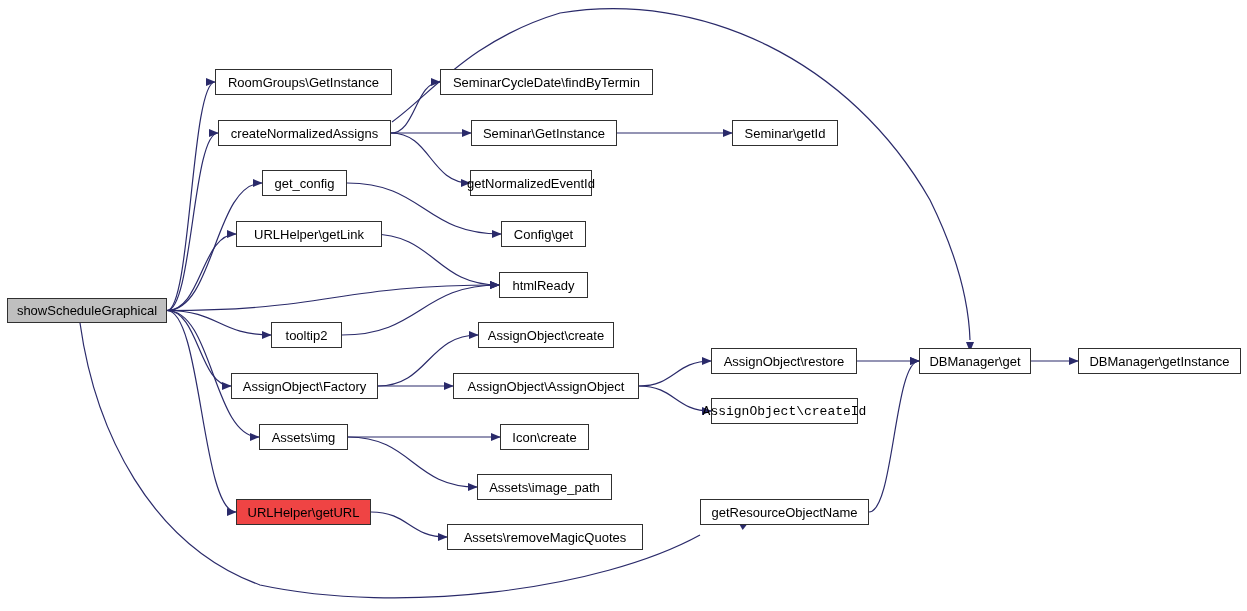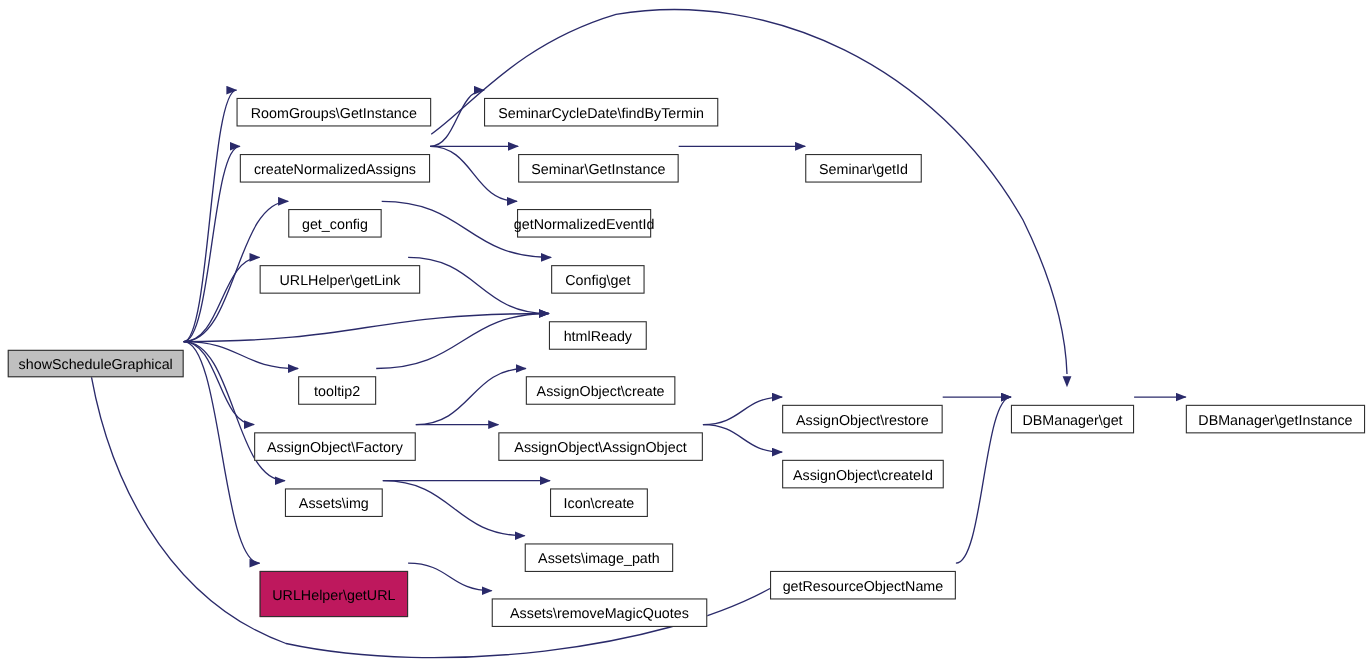--- a/index.html
+++ b/index.html
@@ -27,7 +27,6 @@
     white-space:nowrap;
     letter-spacing:0px;
     z-index:5;
-    margin-top:20px;
   }
   .node.root{
     background:#bfbfbf;

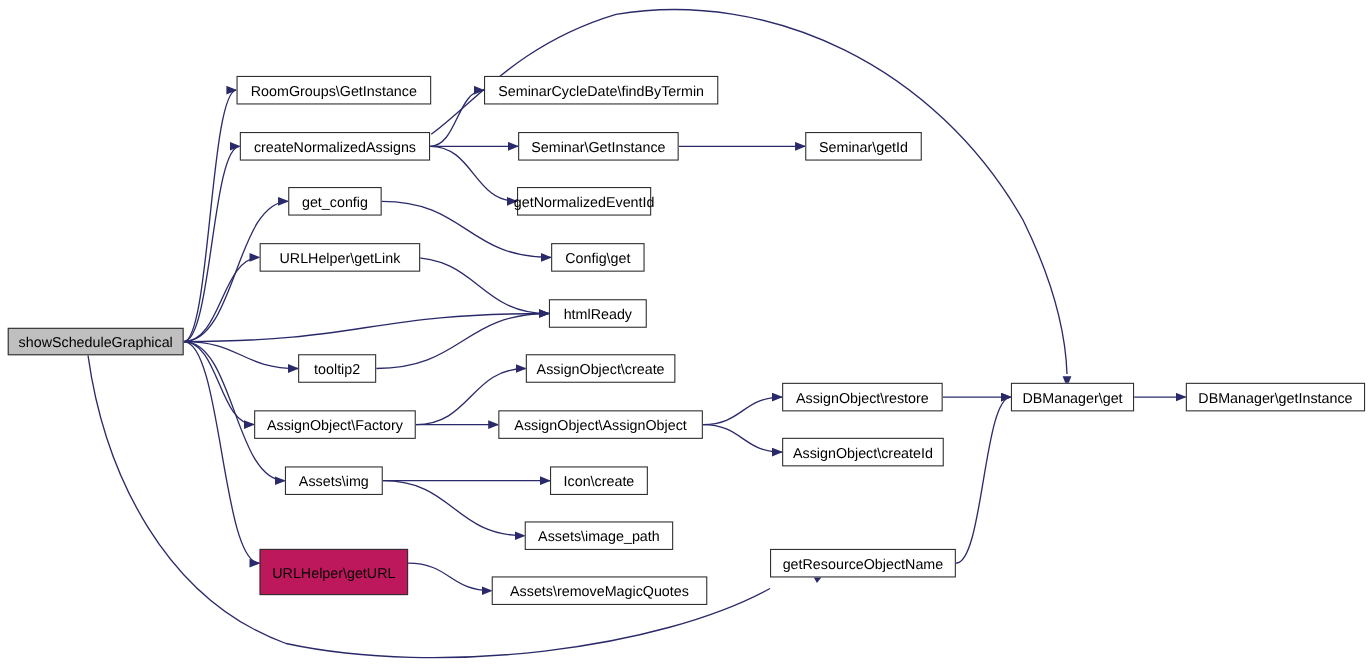--- a/index.html
+++ b/index.html
@@ -124,7 +124,7 @@
     <div class="node" style="left: 711px; top: 348px; width: 146px; height: 26px; background: rgb(255, 255, 255); border-color: rgb(48, 48, 48); color: rgb(0, 0, 0);">
       <span class="node-label">AssignObject\restore</span>
     </div>
-    <div class="node" style="left: 711px; top: 398px; width: 147px; height: 26px; background: rgb(255, 255, 255); border-color: rgb(48, 48, 48); color: rgb(0, 0, 0);">
+    <div class="node" style="left: 711px; top: 398px; width: 147px; height: 26px; background: rgb(255, 255, 255); border-color: rgb(48, 48, 48); color: rgb(0, 0, 0); font-family: Liberation Mono, monospace;">
       <span class="node-label">AssignObject\createId</span>
     </div>
     <div class="node" style="left: 919px; top: 348px; width: 112px; height: 26px; background: rgb(255, 255, 255); border-color: rgb(48, 48, 48); color: rgb(0, 0, 0);">

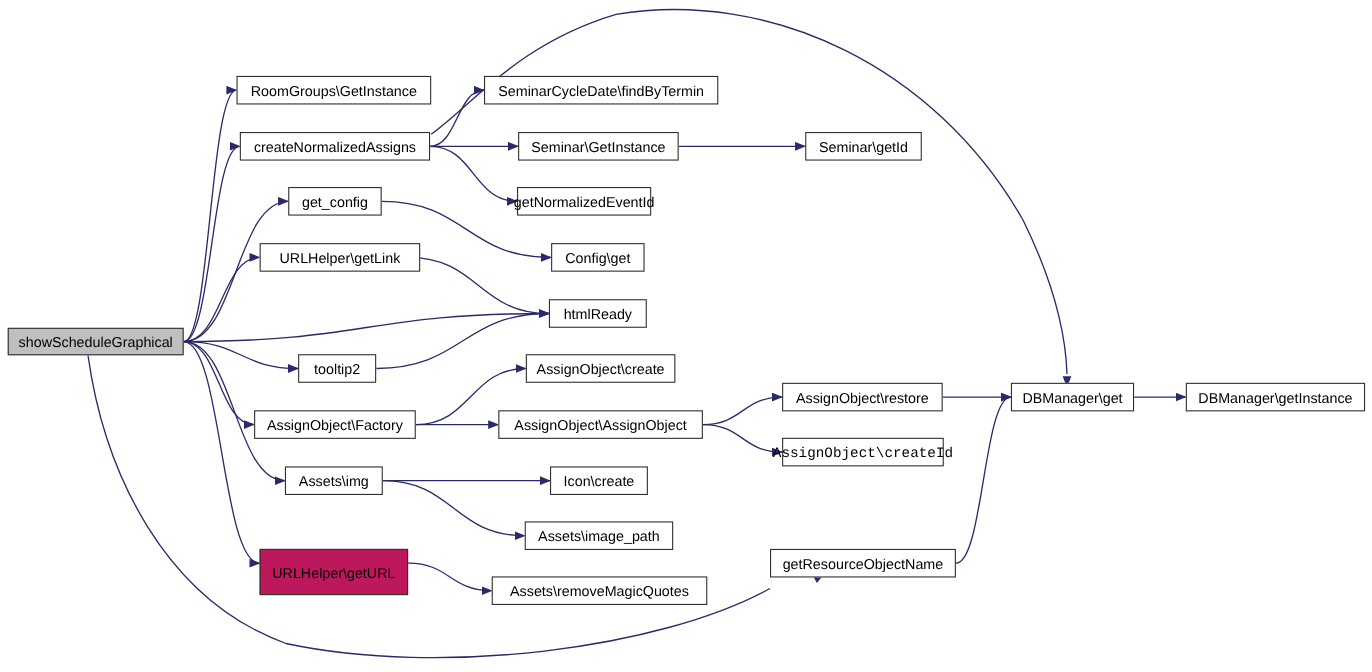--- a/index.html
+++ b/index.html
@@ -142,7 +142,7 @@
     <div class="node" style="left: 477px; top: 474px; width: 135px; height: 26px; background: rgb(255, 255, 255); border-color: rgb(48, 48, 48); color: rgb(0, 0, 0);">
       <span class="node-label">Assets\image_path</span>
     </div>
-    <div class="node" style="left: 236px; top: 499px; width: 135px; height: 42px; background: #be185d; border-color: rgb(48, 48, 48); color: rgb(0, 0, 0);">
+    <div class="node" style="left: 236px; top: 499px; width: 135px; height: 26px; background: #ef4444; border-color: rgb(48, 48, 48); color: rgb(0, 0, 0);">
       <span class="node-label">URLHelper\getURL</span>
     </div>
     <div class="node" style="left: 447px; top: 524px; width: 196px; height: 26px; background: rgb(255, 255, 255); border-color: rgb(48, 48, 48); color: rgb(0, 0, 0);">

